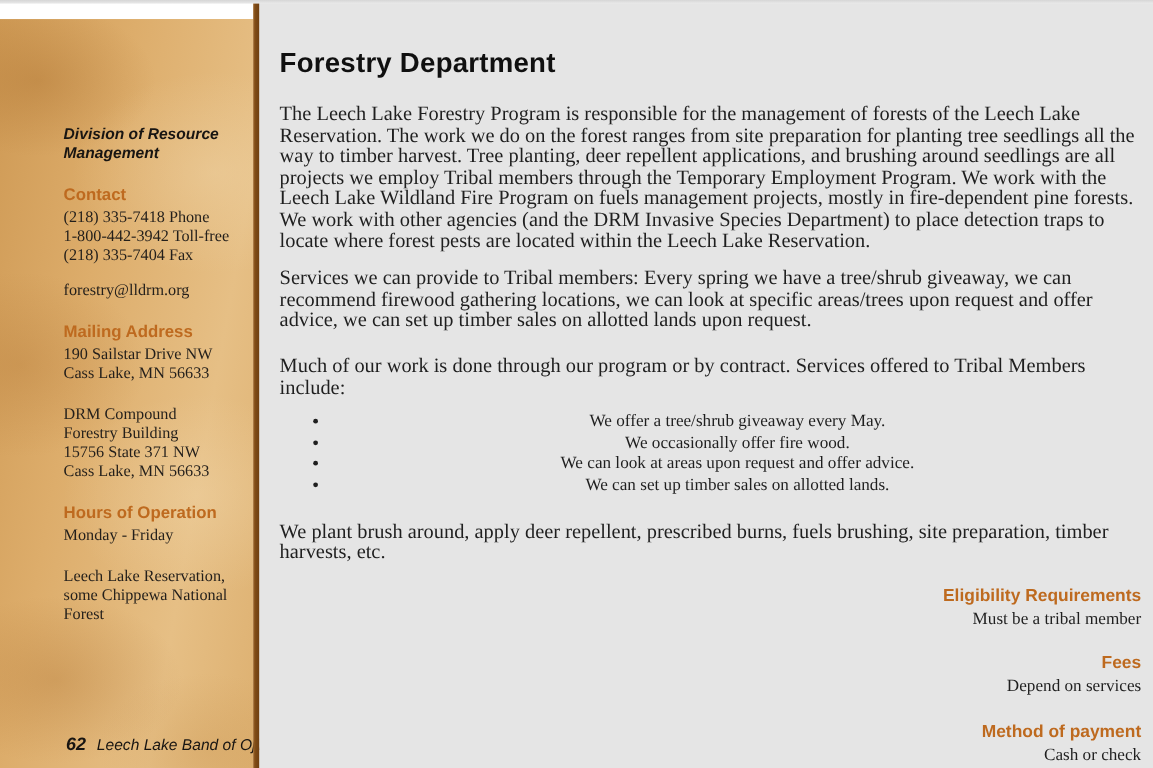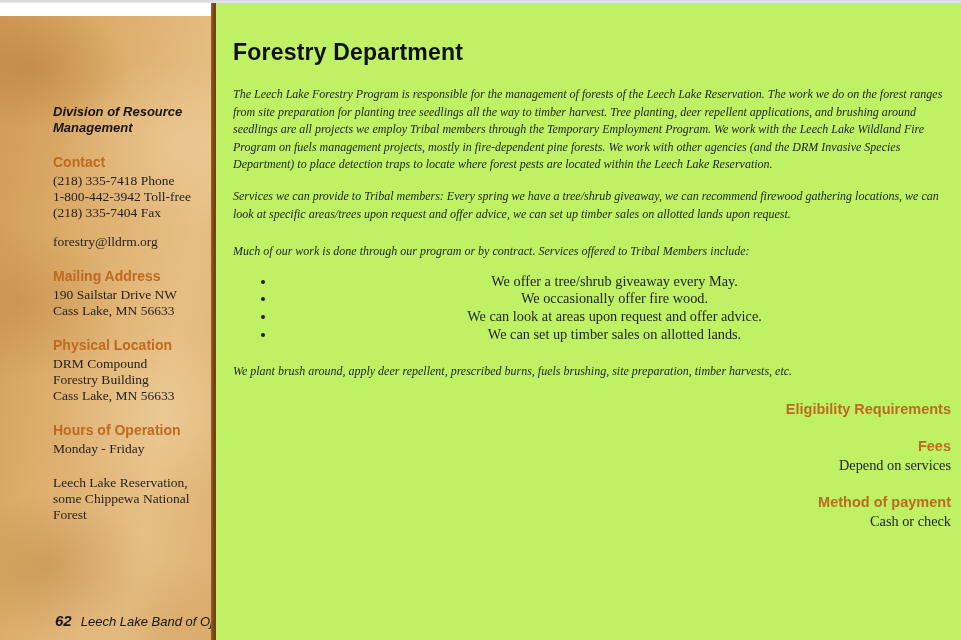--- a/index.html
+++ b/index.html
@@ -99,7 +99,7 @@
     position: absolute;
     left: 216px; top: 0;
     width: 745px; height: 640px;
-    background: #bef264;
+    background: #e5e5e5;
     padding: 38px 10px 0 17px;
   }
   .main-title {

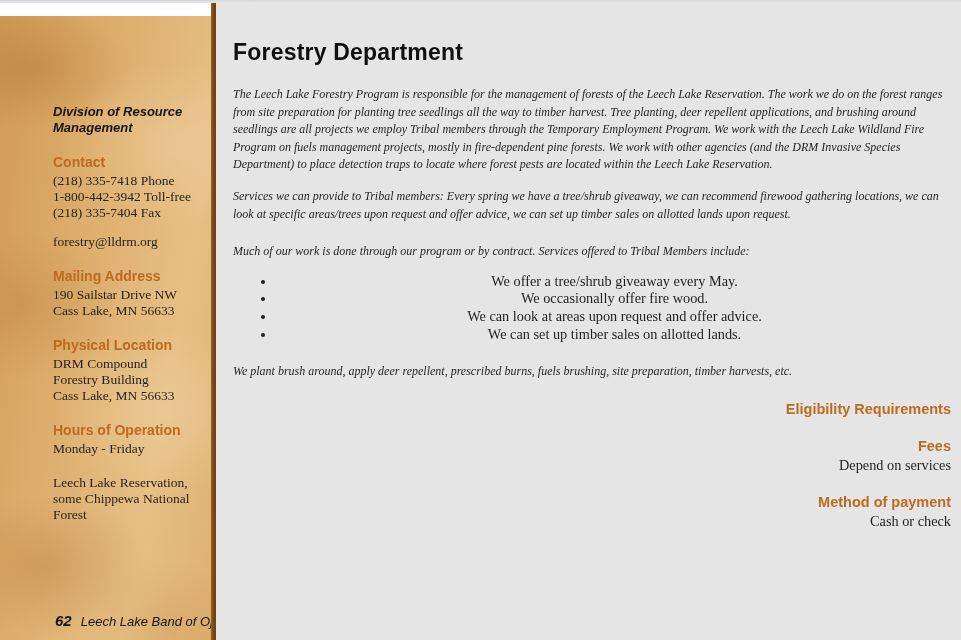--- a/index.html
+++ b/index.html
@@ -112,10 +112,9 @@
     letter-spacing: 0.2px;
   }
   .body-par {
-    font-size: 12px;
+    font-size: 17px;
     line-height: 17.6px;
     margin-bottom: 14px;
-    font-style: italic;
   }
   .par-wide-gap { margin-bottom: 20px; }
   .bullet-list {

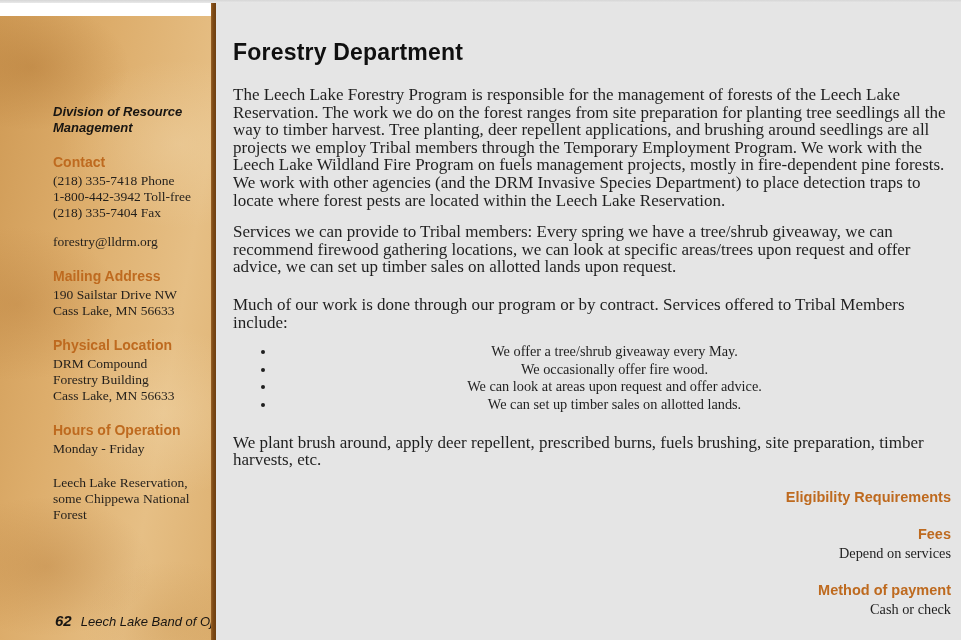--- a/index.html
+++ b/index.html
@@ -167,7 +167,6 @@
       </div>
 
       <div class="side-section">
-        <div class="side-heading">Physical Location</div>
         <div class="side-line">DRM Compound</div>
         <div class="side-line">Forestry Building</div>
         <div class="side-line">Cass Lake, MN 56633</div>

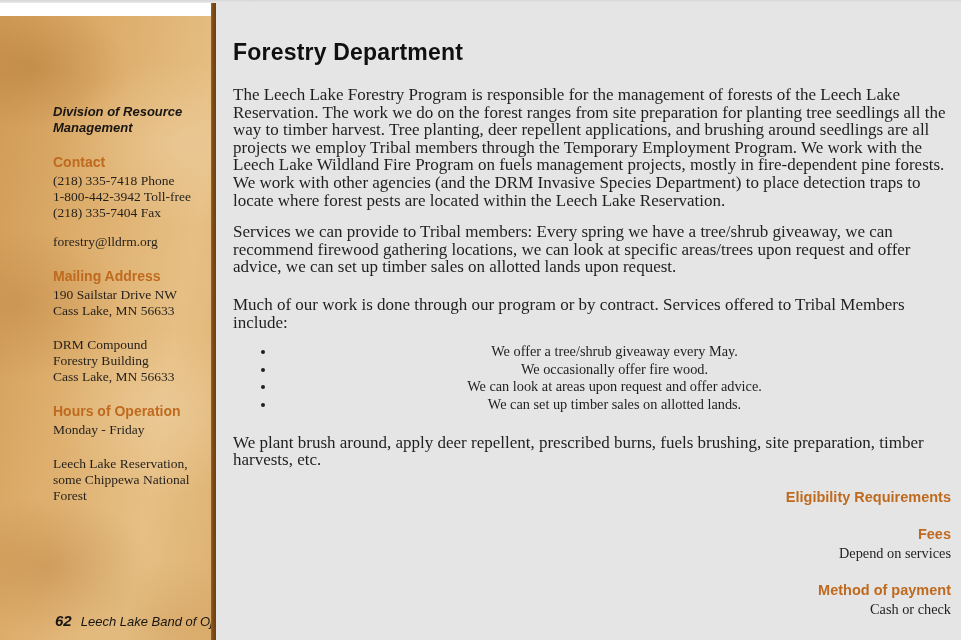--- a/index.html
+++ b/index.html
@@ -169,6 +169,7 @@
       <div class="side-section">
         <div class="side-line">DRM Compound</div>
         <div class="side-line">Forestry Building</div>
+        <div class="side-line">15756 State 371 NW</div>
         <div class="side-line">Cass Lake, MN 56633</div>
       </div>
 

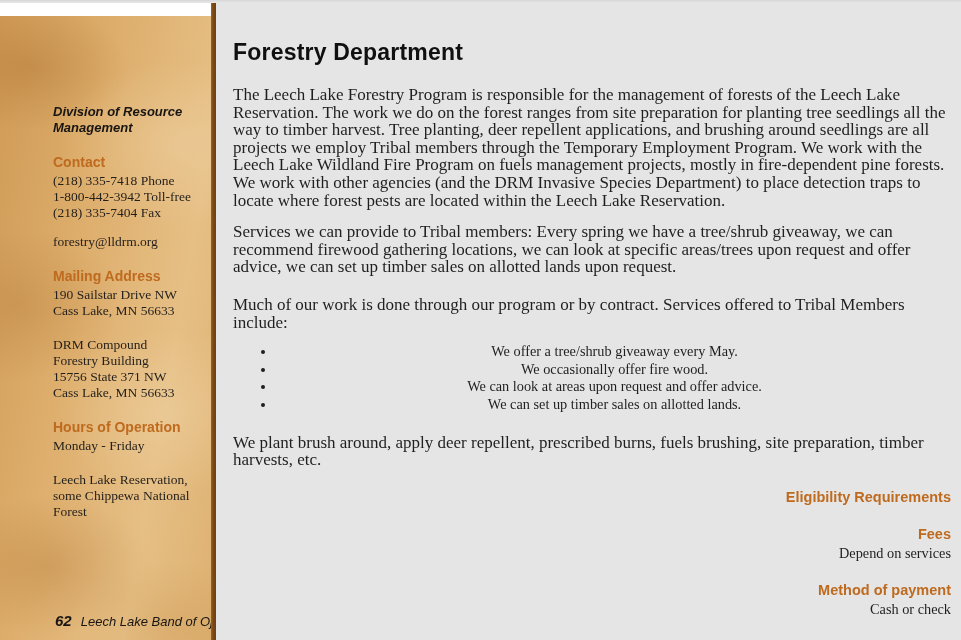--- a/index.html
+++ b/index.html
@@ -212,6 +212,7 @@
 
     <div class="subsection">
       <div class="sub-heading">Eligibility Requirements</div>
+      <div class="sub-body">Must be a tribal member</div>
     </div>
 
     <div class="subsection">

